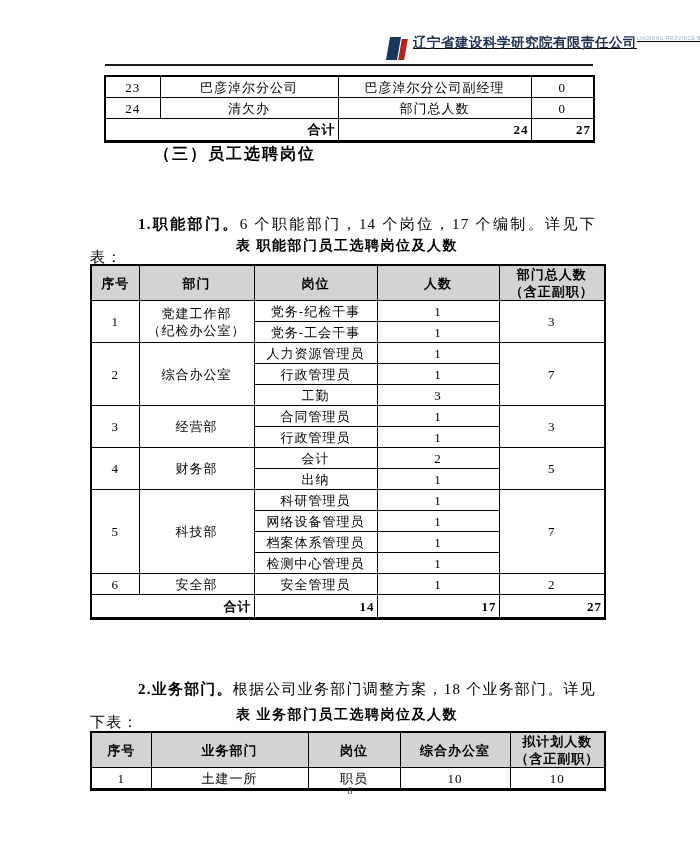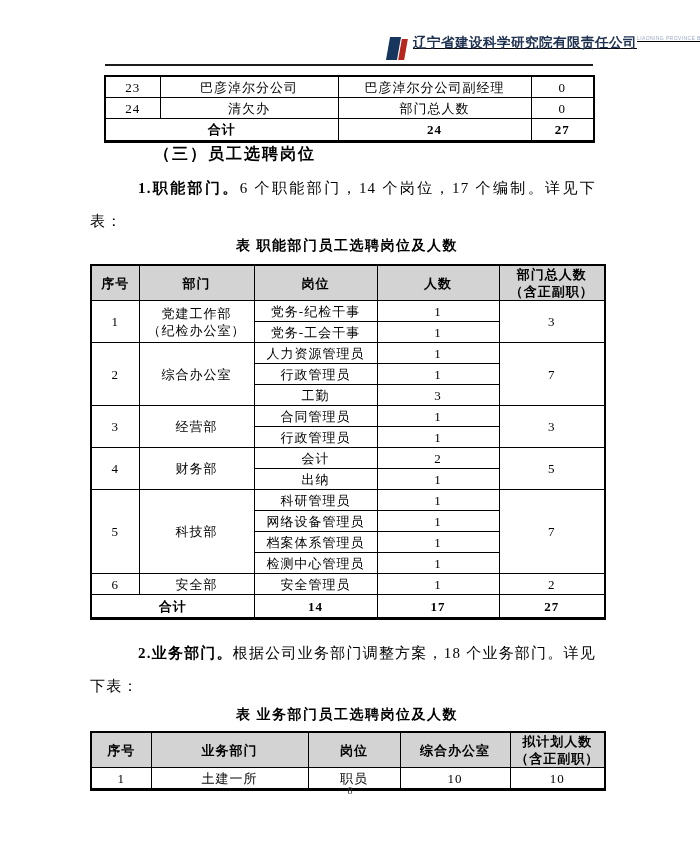--- a/index.html
+++ b/index.html
@@ -35,7 +35,7 @@
       line-height:17px; font-weight:normal; overflow:hidden; }
   table.tbl th { background:#d3d3d3; font-weight:bold; white-space:pre-line; }
   table.tbl .pre { white-space:pre-line; }
-  table.tbl tr.bold-row td { font-weight:bold; }
+  table.tbl tr.bold-row td { font-weight:bold;text-align:right; }
 
   .top-table { top:75px; left:104px; width:489px; }
   .top-table td { height:20px; }

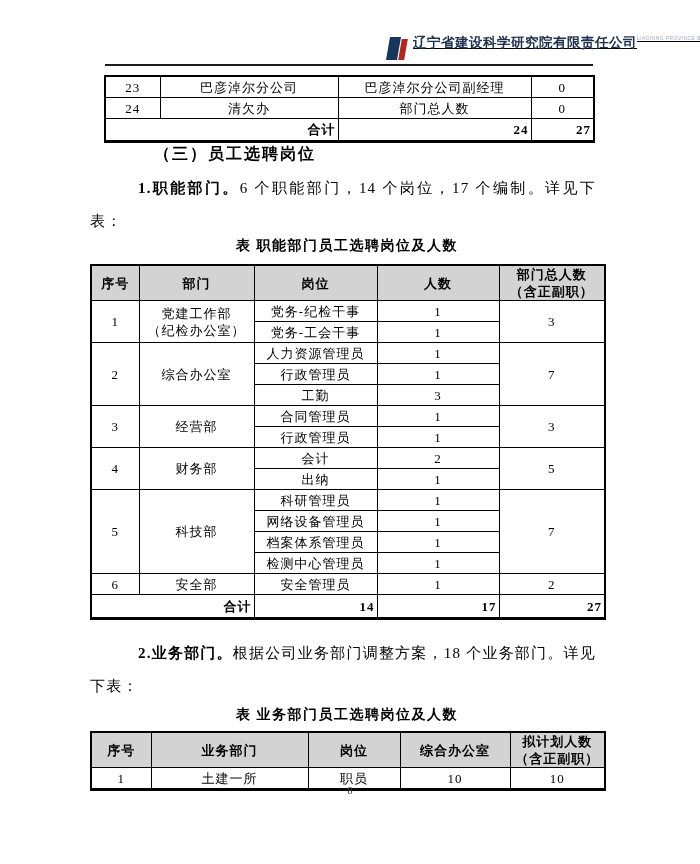--- a/index.html
+++ b/index.html
@@ -55,7 +55,7 @@
       font-size:16px; font-weight:bold; letter-spacing:2px;margin-left:32px; }
   .para { position:absolute; left:90px; width:506px; font-size:15px;
       line-height:33px; text-align:justify; text-indent:48px;
-      letter-spacing:1.2px; word-break:break-all; }
+      letter-spacing:1.2px; word-break:break-all;margin-top:36px; }
   .para .lead { font-weight:bold; }
   #para1 { top:172px; }
   #para2 { top:637px; }

